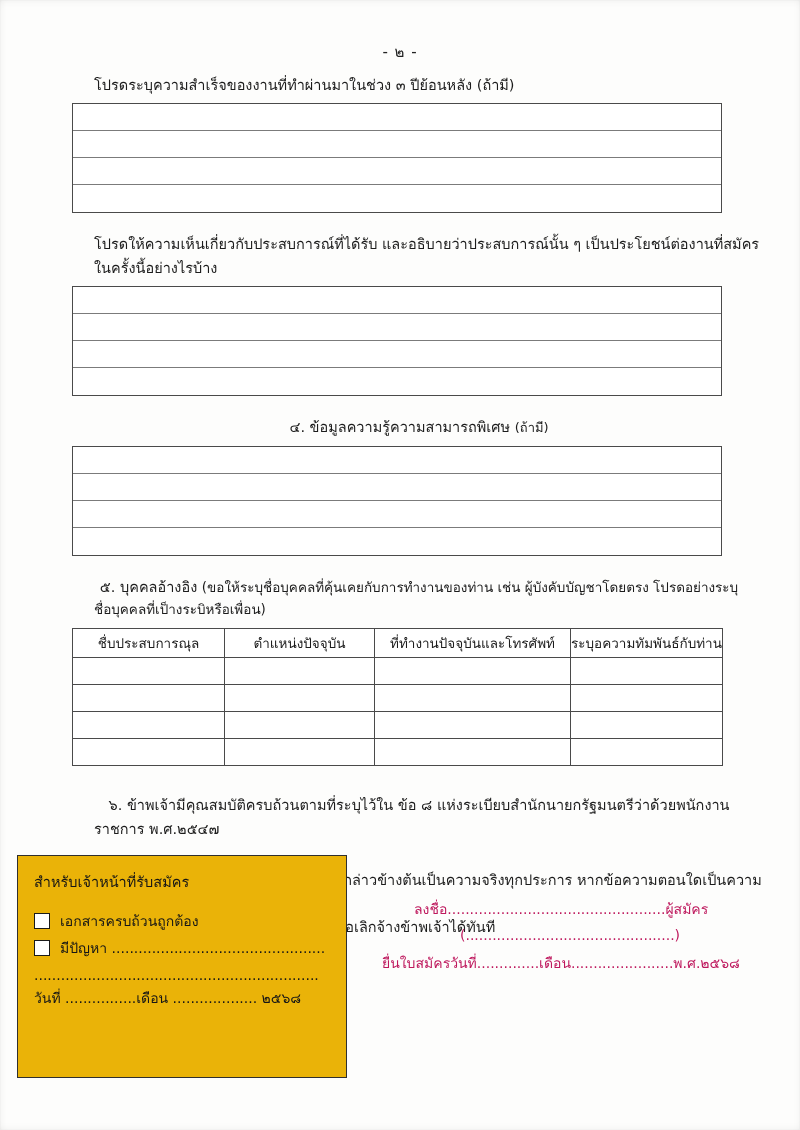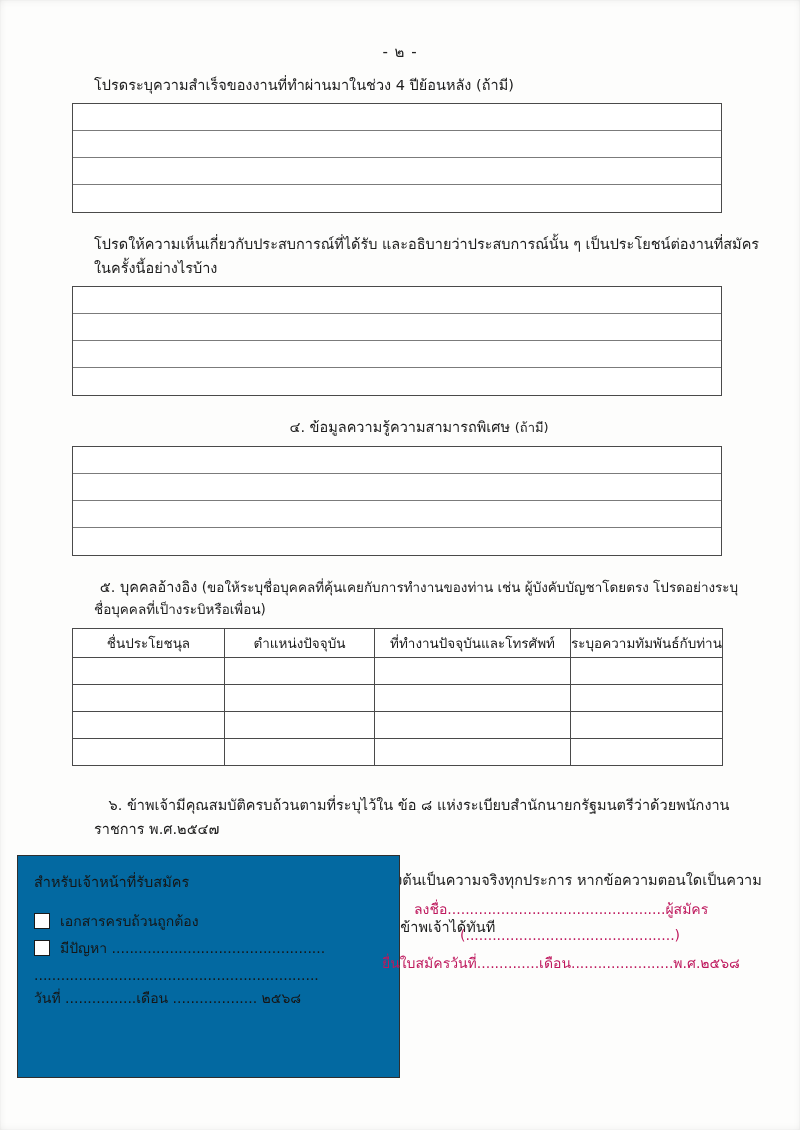--- a/index.html
+++ b/index.html
@@ -182,7 +182,7 @@
 
     <div class="page-number">- ๒ -</div>
 
-    <div class="para para-indent-1">โปรดระบุความสำเร็จของงานที่ทำผ่านมาในช่วง 4 ปีย้อนหลัง (ถ้ามี)</div>
+    <div class="para para-indent-1">โปรดระบุความสำเร็จของงานที่ทำผ่านมาในช่วง ๓ ปีย้อนหลัง (ถ้ามี)</div>
     <div class="writebox">
       <div class="wline"></div>
       <div class="wline"></div>

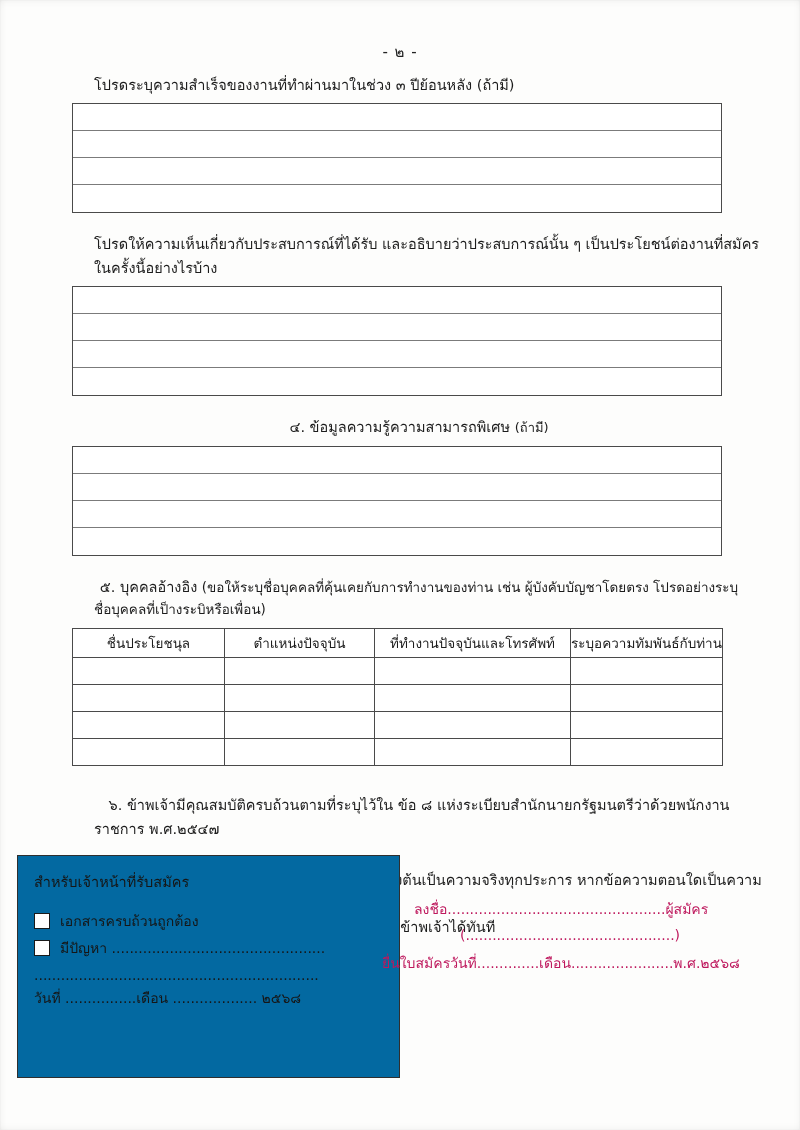--- a/index.html
+++ b/index.html
@@ -231,7 +231,7 @@
       </colgroup>
       <thead>
         <tr>
-          <th>ชื่นประโยชนุล</th>
+          <th>ชื่บประสบการณุล</th>
           <th>ตำแหน่งปัจจุบัน</th>
           <th>ที่ทำงานปัจจุบันและโทรศัพท์</th>
           <th>ระบุอความทัมพันธ์กับท่าน</th>

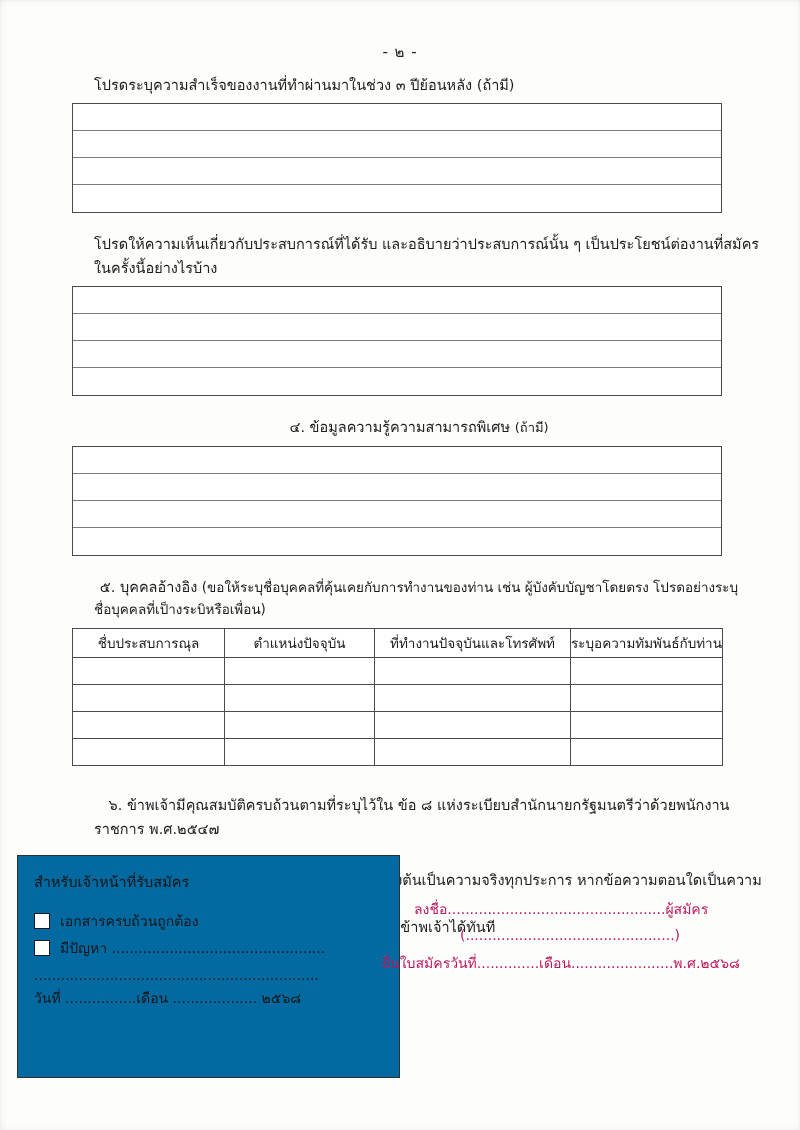--- a/index.html
+++ b/index.html
@@ -107,12 +107,12 @@
     position: absolute;
     left: 17px;
     top: 855px;
-    width: 383px;
+    width: 330px;
     height: 223px;
     border: 1px solid #2f2f2f;
     box-sizing: border-box;
     padding: 14px 16px 0 16px;
-    background: #0369a1;
+    background: #eab308;
   }
   .officer-title {
     font-size: 14.5px;

